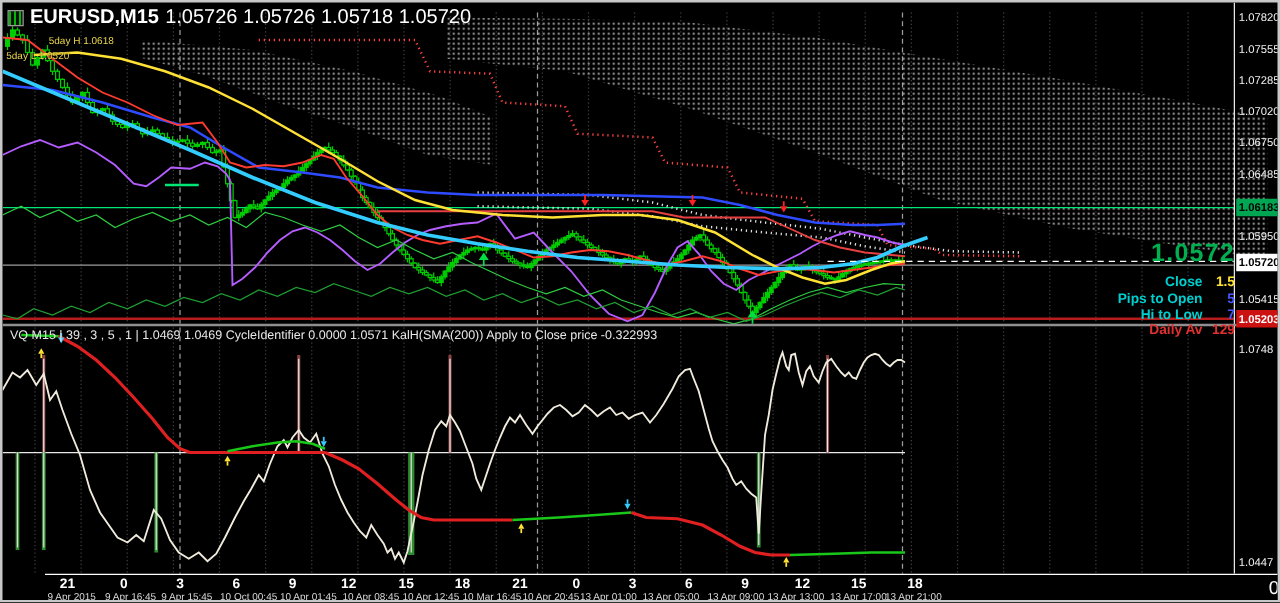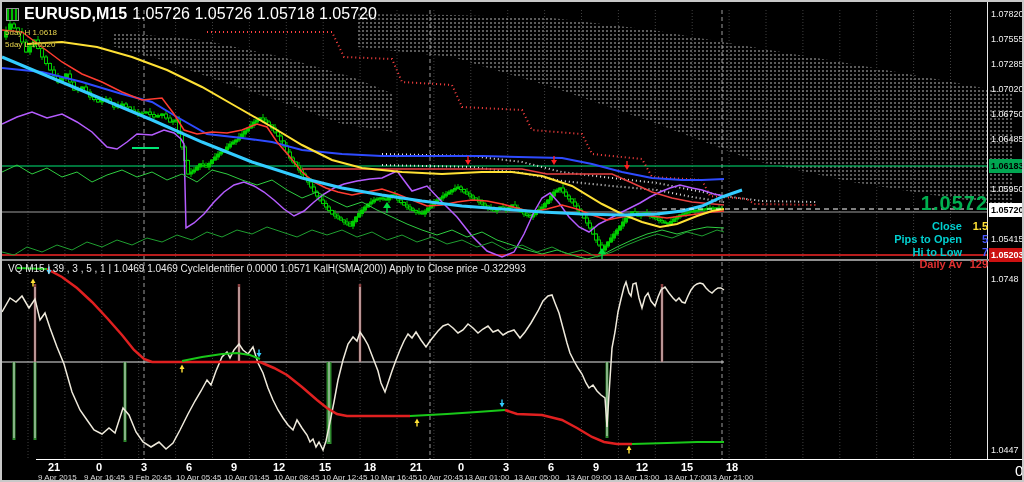--- a/index.html
+++ b/index.html
@@ -14,7 +14,7 @@
   #title-bar .sym{font-weight:bold;}
   .title-icon{width:11px;height:11px;border:1px solid #9a9a9a;background:repeating-linear-gradient(90deg,#00bb00 0 2px,#101010 2px 4px);}
   .fiveday{position:absolute;left:3px;color:#e8d44d;font-size:8px;z-index:9;text-shadow:0 0 2px #000;}
-  #fd-h{top:26px;} #fd-l{top:38px;}
+  #fd-h{top:26px;padding-left:34px;} #fd-l{top:38px;}
   #big-price{position:absolute;right:34px;top:190px;color:#00B050;font-size:20px;font-weight:bold;z-index:9;letter-spacing:1px;}
   .info-row{position:absolute;right:34px;z-index:9;font-size:11px;font-weight:bold;white-space:nowrap;}
   .info-row .v{display:inline-block;min-width:26px;text-align:right;}

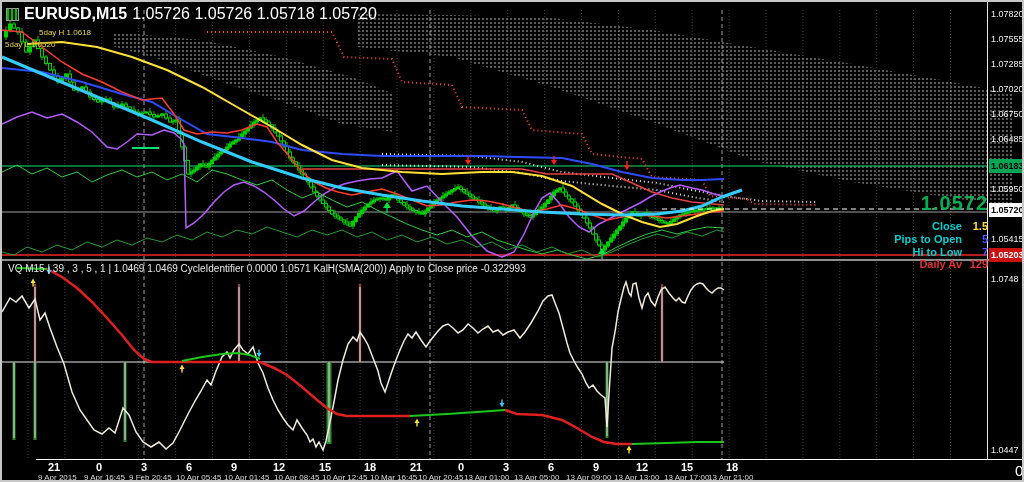--- a/index.html
+++ b/index.html
@@ -704,7 +704,7 @@
         <div class="hour-label" style="left: 696px;">18</div>
         <div class="date-label" style="left: 2px; text-decoration: underline;">9 Apr 2015</div>
         <div class="date-label" style="left: 48px;">9 Apr 16:45</div>
-        <div class="date-label" style="left: 93px;">9 Feb 20:45</div>
+        <div class="date-label" style="left: 93px;">9 Apr 15:45</div>
         <div class="date-label" style="left: 140px;">10 Apr 05:45</div>
         <div class="date-label" style="left: 188px;">10 Apr 01:45</div>
         <div class="date-label" style="left: 238px;">10 Apr 08:45</div>

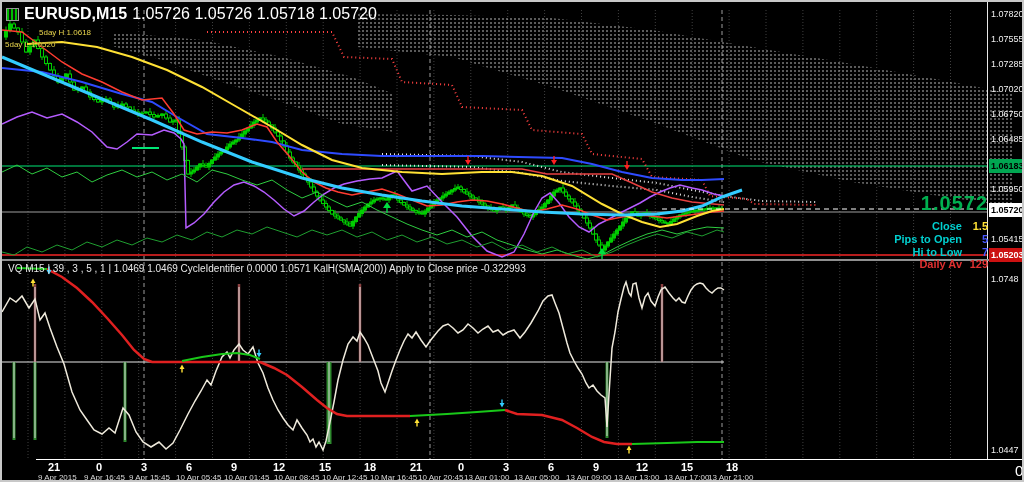--- a/index.html
+++ b/index.html
@@ -705,7 +705,7 @@
         <div class="date-label" style="left: 2px; text-decoration: underline;">9 Apr 2015</div>
         <div class="date-label" style="left: 48px;">9 Apr 16:45</div>
         <div class="date-label" style="left: 93px;">9 Apr 15:45</div>
-        <div class="date-label" style="left: 140px;">10 Apr 05:45</div>
+        <div class="date-label" style="left: 140px;">10 Oct 00:45</div>
         <div class="date-label" style="left: 188px;">10 Apr 01:45</div>
         <div class="date-label" style="left: 238px;">10 Apr 08:45</div>
         <div class="date-label" style="left: 286px;">10 Apr 12:45</div>

